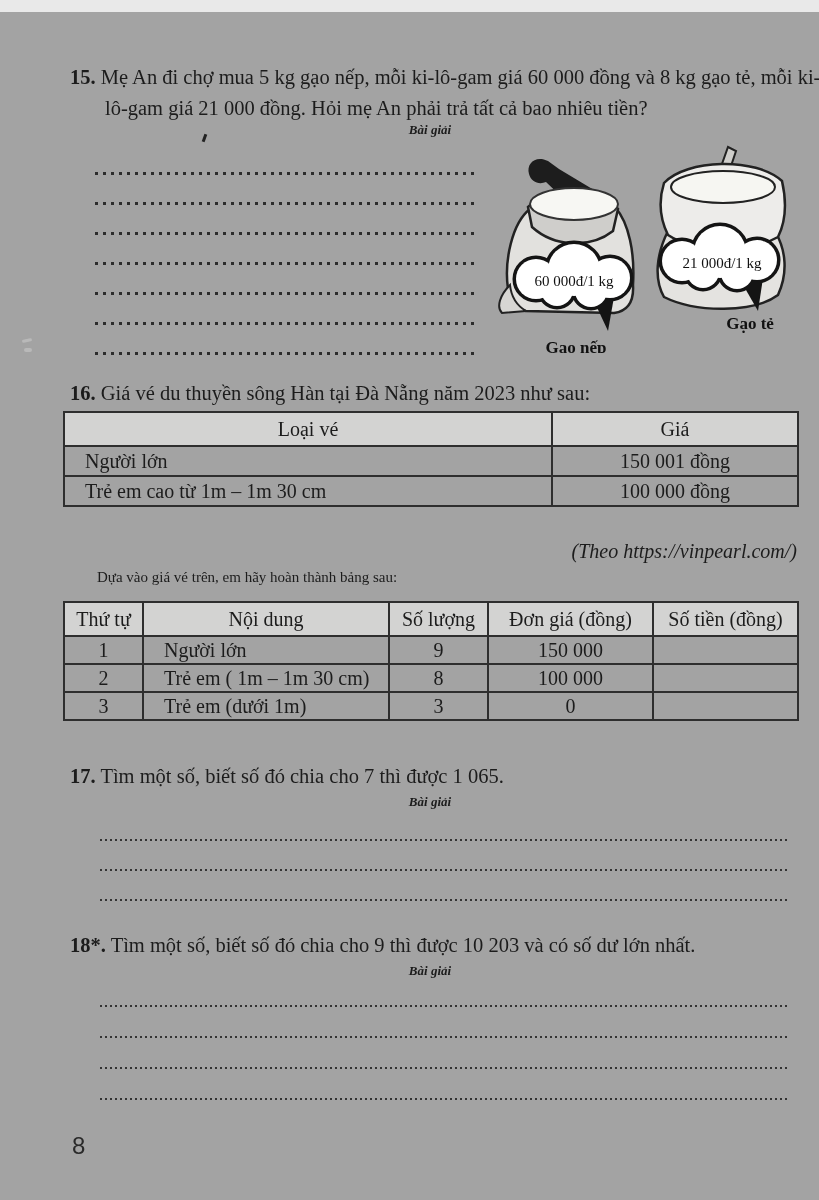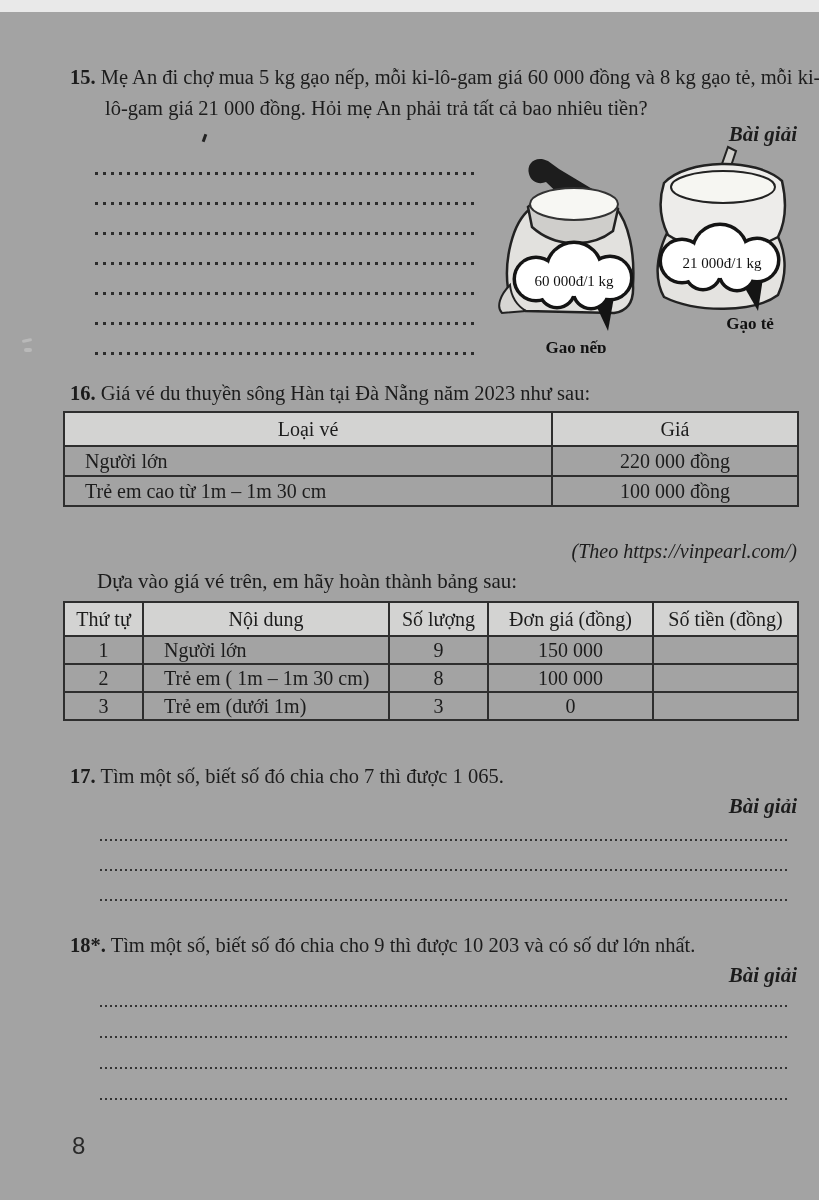--- a/index.html
+++ b/index.html
@@ -20,8 +20,8 @@
   }
   .pnum{font-weight:bold;}
   .baigiai{
-    font-size:21px;font-weight:bold;font-style:italic;
-    text-align:right;width:734px;left:63px;
+    font-size:13px;font-weight:bold;font-style:italic;
+    text-align:center;width:734px;left:63px;
   }
   
   .lines15 .ln{

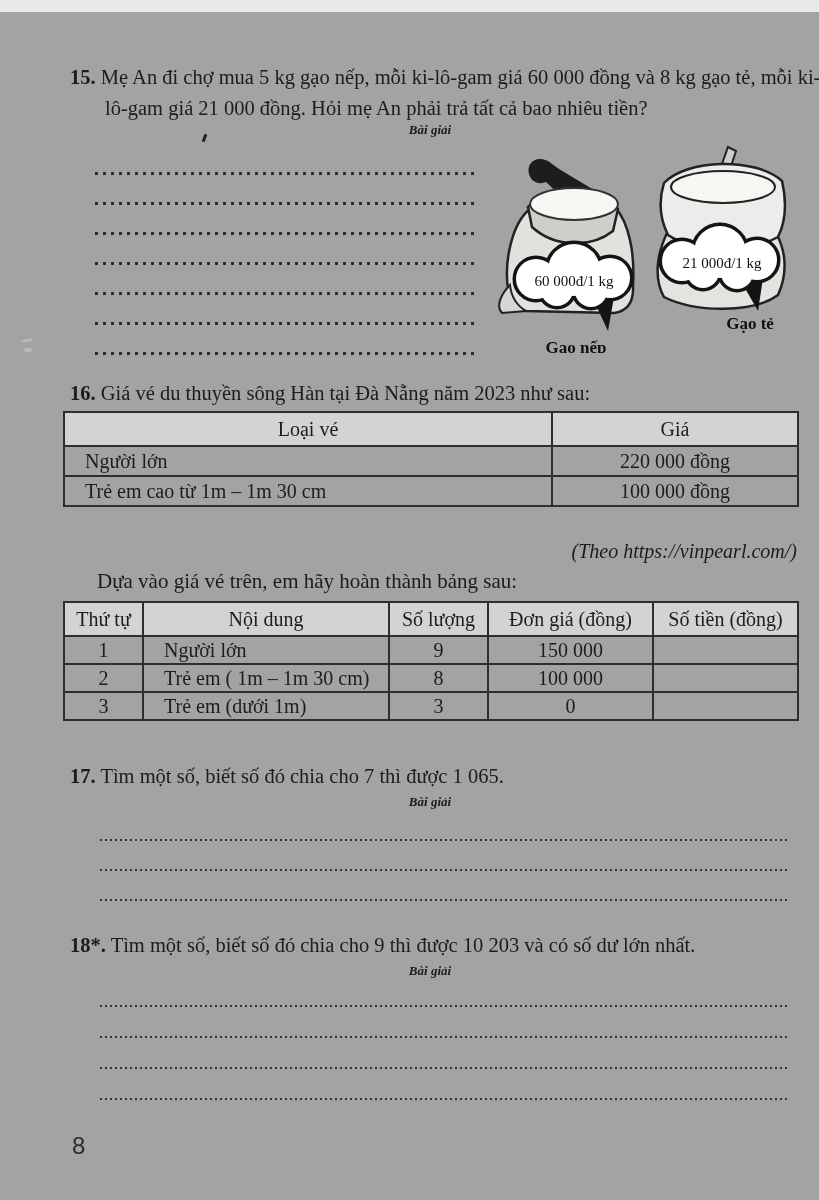--- a/index.html
+++ b/index.html
@@ -176,7 +176,7 @@
     </tr>
     <tr>
       <td class="l">Người lớn</td>
-      <td class="c">220 000 đồng</td>
+      <td class="c">150 001 đồng</td>
     </tr>
     <tr>
       <td class="l">Trẻ em cao từ 1m  – 1m 30 cm</td>

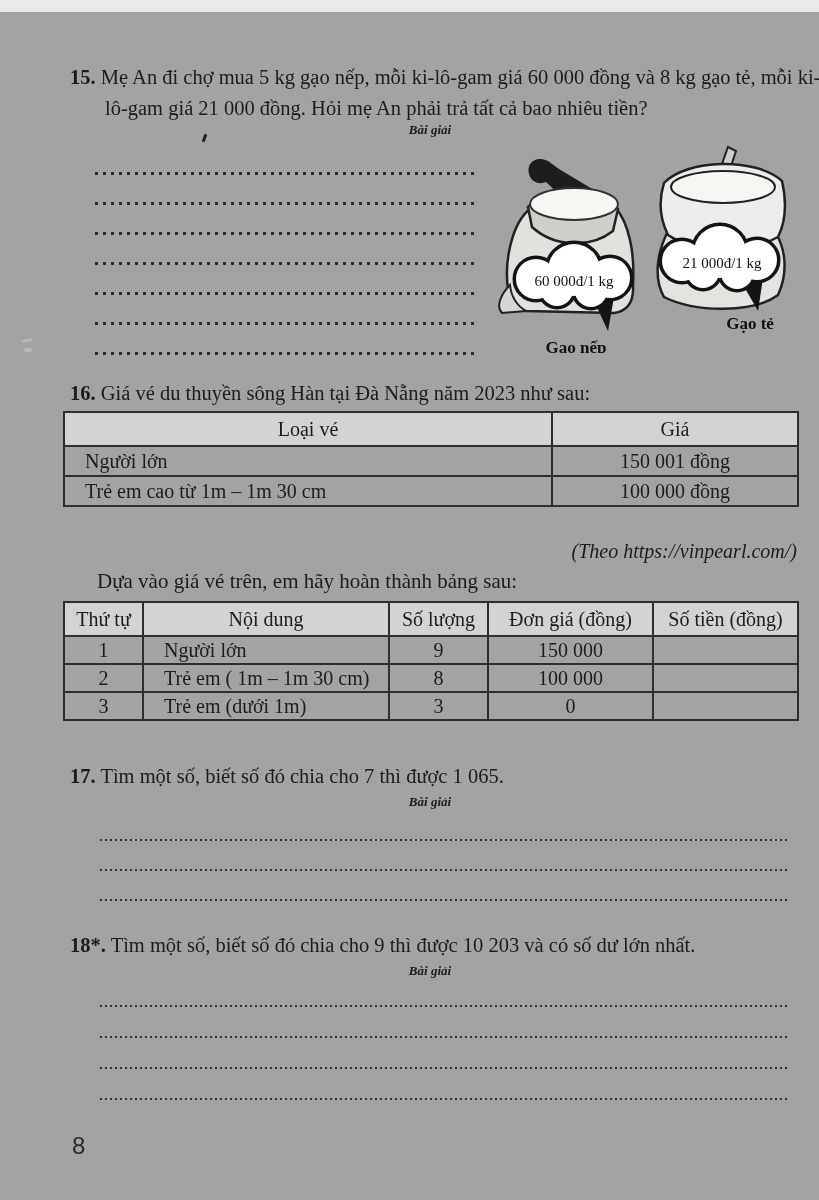--- a/index.html
+++ b/index.html
@@ -54,7 +54,7 @@
     font-size:20px;font-style:italic;text-align:right;
     width:734px;left:63px;
   }
-  .instr{font-size:21px;}
+  .instr{font-size:15px;}
   .pageno{
     font-family:"Liberation Sans","DejaVu Sans",sans-serif;
     font-size:24px;color:#2a2a2a;

